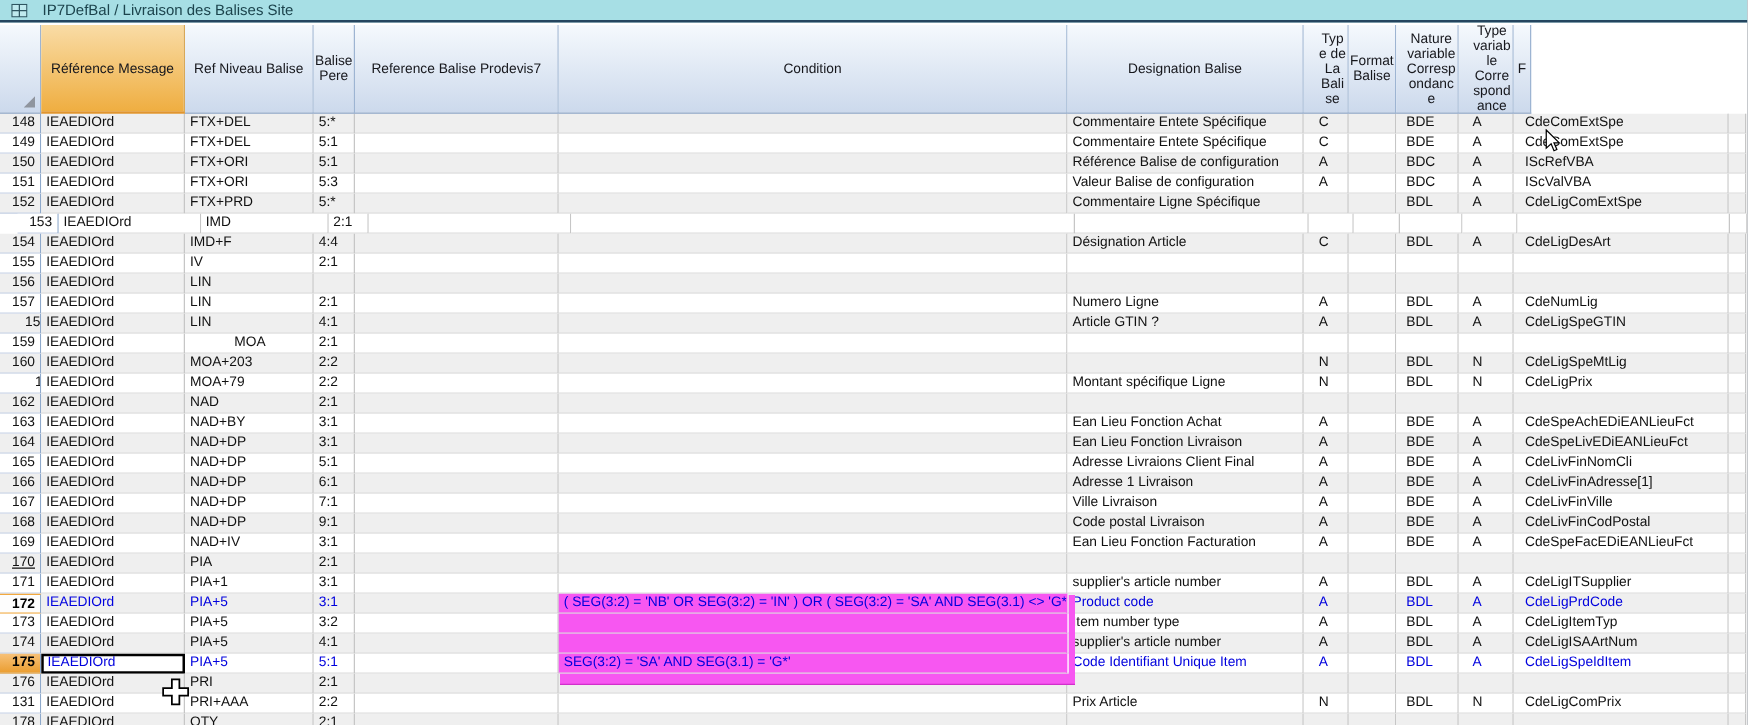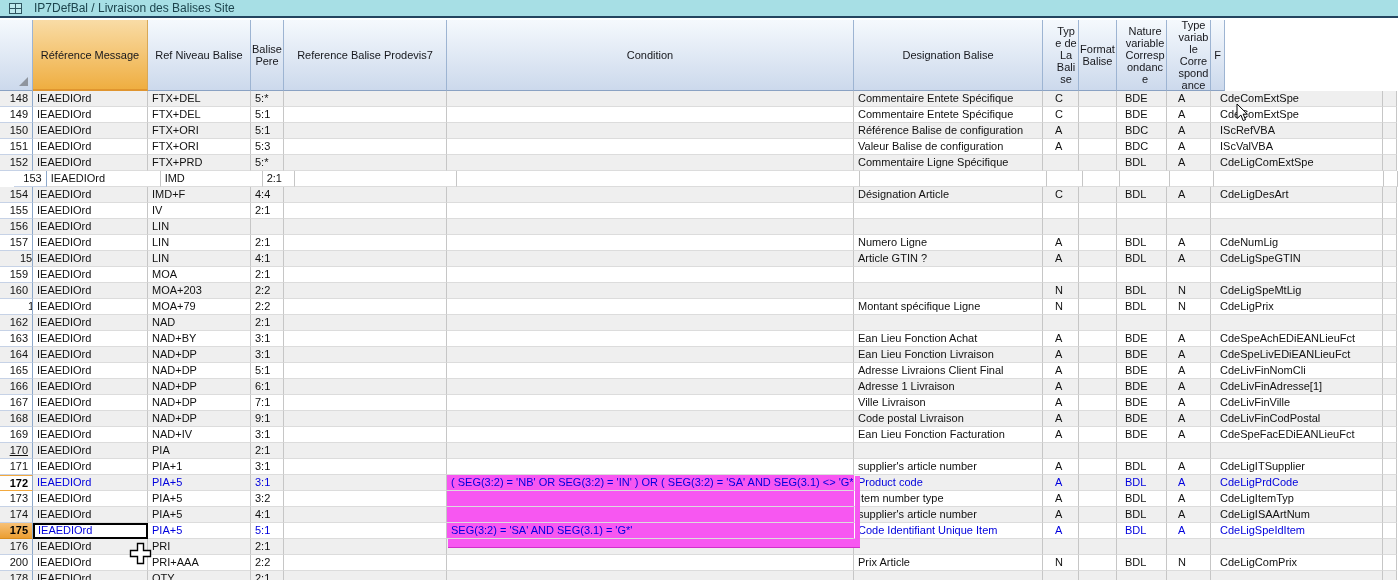--- a/index.html
+++ b/index.html
@@ -277,7 +277,7 @@
         <div class="row odd">
           <div class="cell col-num num" style="width: 33px;">159</div>
           <div class="cell col-ref_message" style="width: 115px;">IEAEDIOrd</div>
-          <div class="cell col-ref_niveau" style="width: 103px;">MOA</div>
+          <div class="cell col-ref_niveau" style="width: 103px; text-align: center;">MOA</div>
           <div class="cell col-balise_pere" style="width: 33px;">2:1</div>
           <div class="cell col-ref_prodevis" style="width: 163px;"></div>
           <div class="cell col-condition" style="width: 407px;"></div>

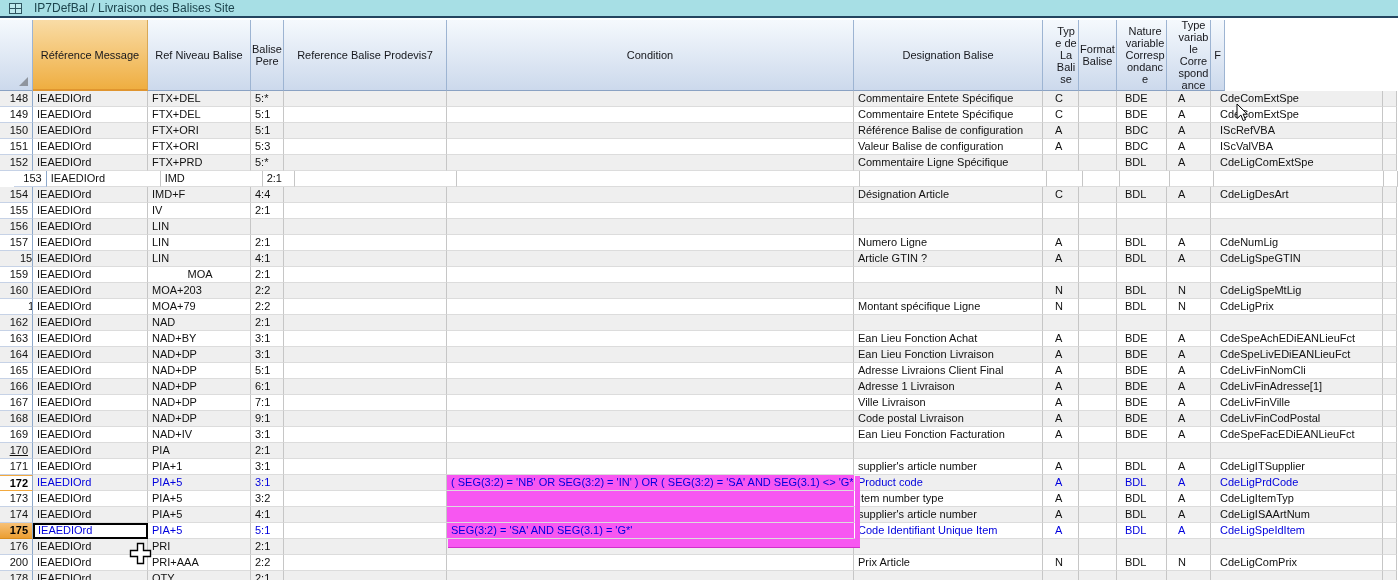--- a/index.html
+++ b/index.html
@@ -545,7 +545,7 @@
           <div class="cell col-extra" style="width: 14px;"></div>
         </div>
         <div class="row odd">
-          <div class="cell col-num num" style="width: 33px;">200</div>
+          <div class="cell col-num num" style="width: 33px;">131</div>
           <div class="cell col-ref_message" style="width: 115px;">IEAEDIOrd</div>
           <div class="cell col-ref_niveau" style="width: 103px;">PRI+AAA</div>
           <div class="cell col-balise_pere" style="width: 33px;">2:2</div>

